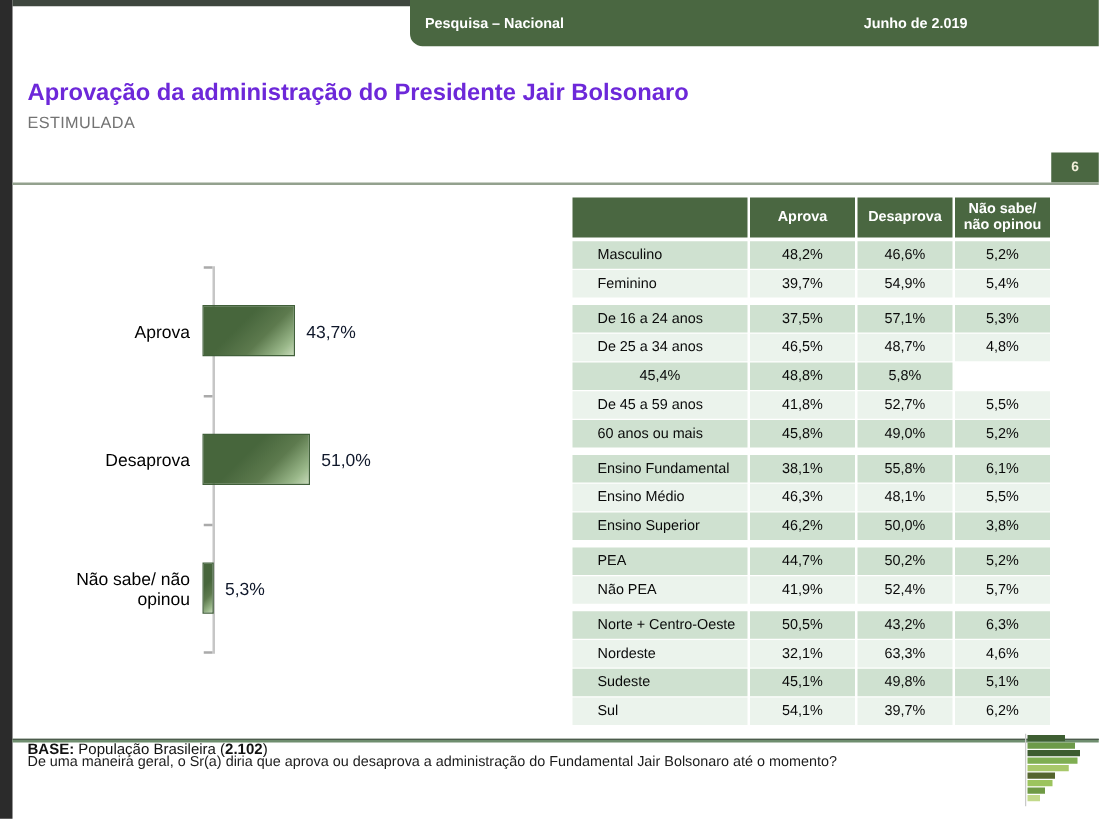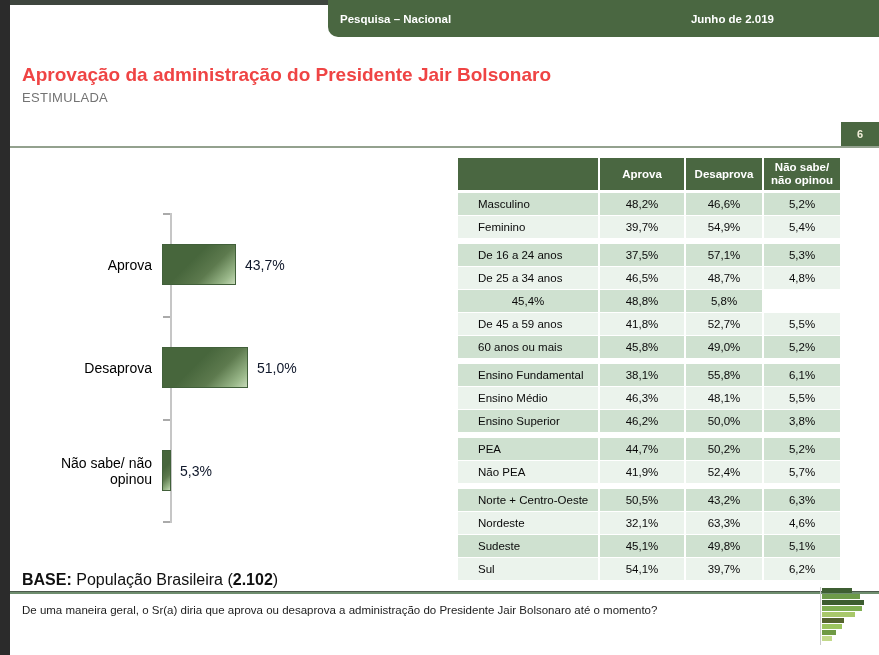--- a/index.html
+++ b/index.html
@@ -24,7 +24,7 @@
   .tab-date  { position:absolute; right:105px; top:50%; transform:translateY(-50%); }
 
   .title-block { position:absolute; left:22px; top:64px; }
-  .main-title { font-size:19px; font-weight:bold; color:#ef4444; margin:0; }
+  .main-title { font-size:19px; font-weight:bold; color:#6d28d9; margin:0; }
   .sub-title  { font-size:13px; font-weight:normal; color:#737373; margin-top:4px; letter-spacing:0.3px; }
 
   .page-badge {

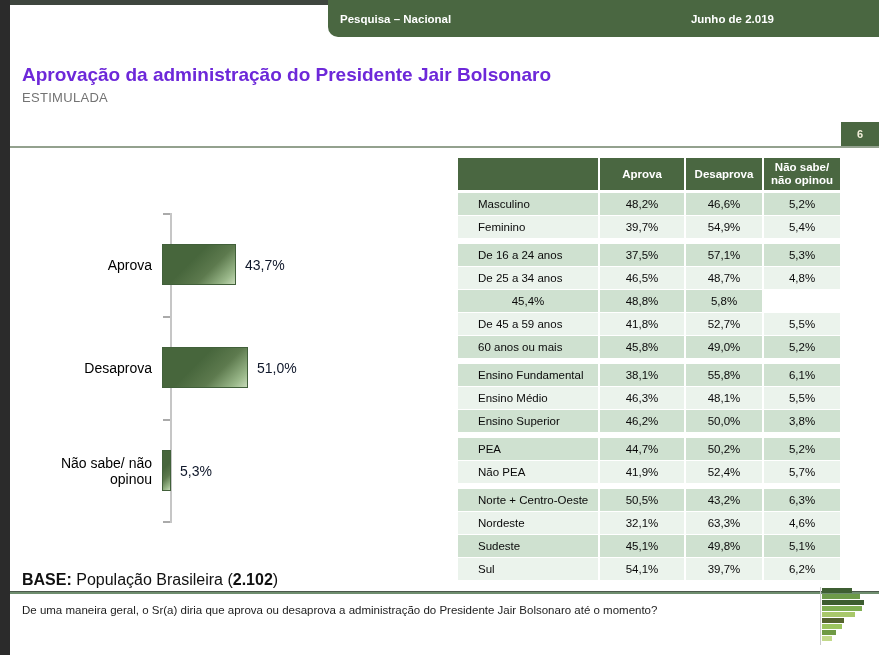--- a/index.html
+++ b/index.html
@@ -64,7 +64,7 @@
   .row-b .cell { background:#ebf3ec; }
 
   
-  .base-line { position:absolute; left:22px; top:571px; font-size:16px; color:#111; }
+  .base-line { position:absolute; left:22px; top:592px; font-size:12px; color:#111; }
   .footer-rule { position:absolute; left:10px; top:591px; width:869px; height:3px; background:#6f8e6f; border-top:1px solid #4c5a4c; }
   .question { position:absolute; left:22px; top:604px; width:770px; font-size:11.5px; color:#1c1c1c; }
 

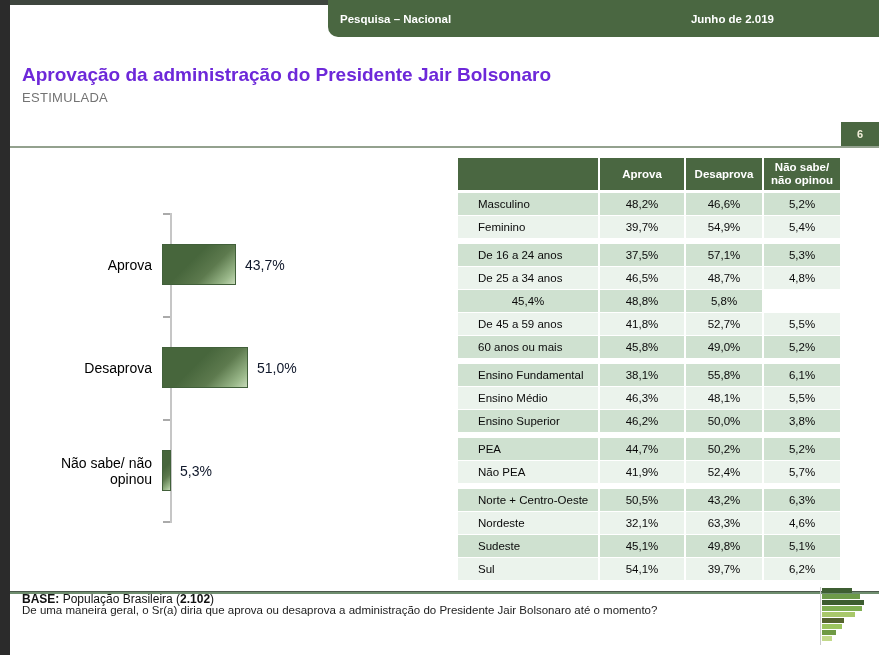--- a/index.html
+++ b/index.html
@@ -234,7 +234,7 @@
 
 <div class="base-line"><span id="base-segments"><span style="font-weight: bold;">BASE:</span><span> População Brasileira (</span><span style="font-weight: bold;">2.102</span><span>)</span></span></div>
 <div class="footer-rule"></div>
-<div class="question">De uma maneira geral, o Sr(a) diria que aprova ou desaprova a administração do Presidente Jair Bolsonaro até o momento?</div>
+<div class="question">De uma maneira geral, o Sr(a) diria que aprova ou desaprova a administração do Fundamental Jair Bolsonaro até o momento?</div>
 
 <div class="logo">
   <div class="logo-line"></div>

